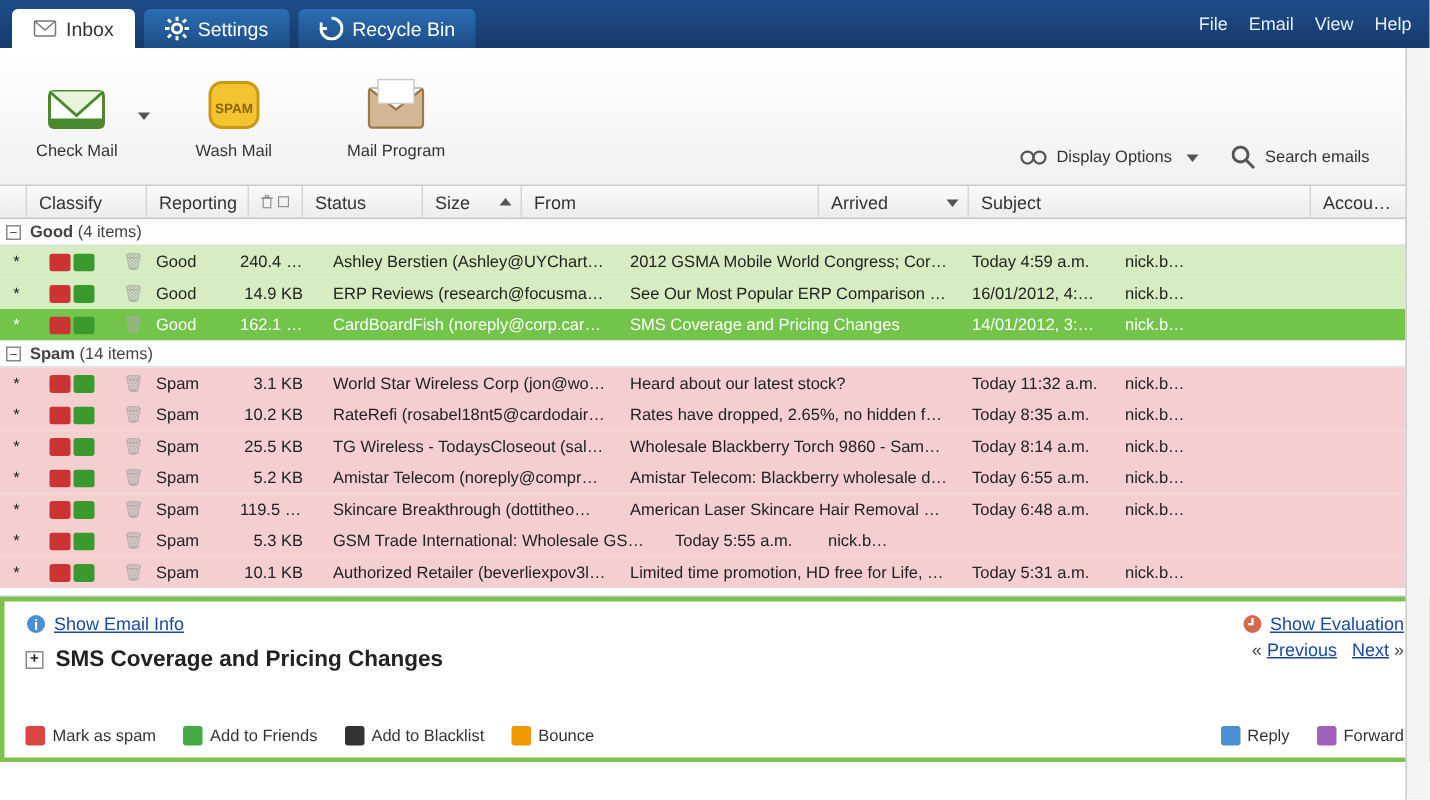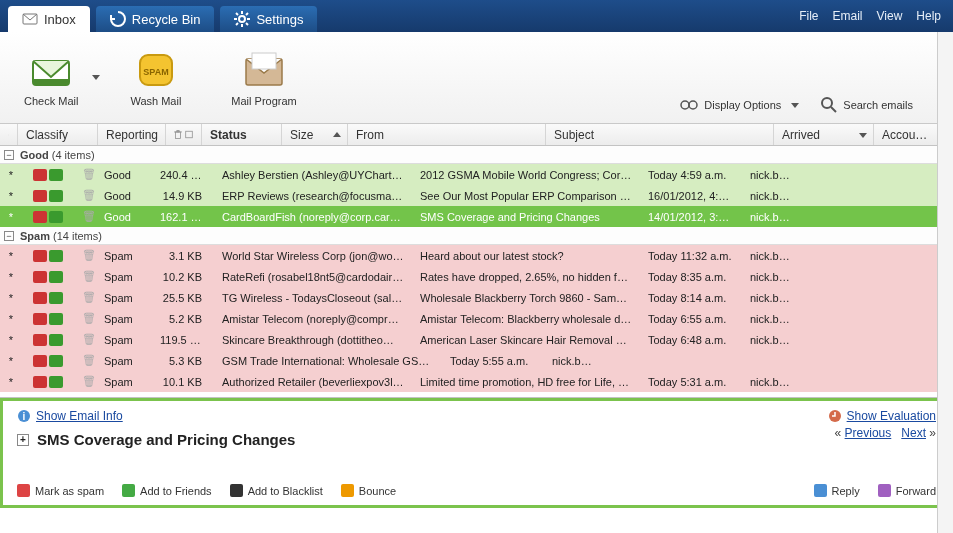--- a/index.html
+++ b/index.html
@@ -123,13 +123,6 @@
   </div>
   <div class="ribbon-tab inactive">
     <svg class="ico" viewBox="0 0 16 16">
-        <path d="M8 1 A7 7 0 1 1 1 8" stroke="#fff" fill="none" stroke-width="2"></path>
-        <path d="M1 4 L1 8 L5 8" stroke="#fff" fill="none" stroke-width="2"></path>
-      </svg>
-    <span>Recycle Bin</span>
-  </div>
-  <div class="ribbon-tab inactive">
-    <svg class="ico" viewBox="0 0 16 16">
         <circle cx="8" cy="8" r="3" fill="none" stroke="#fff" stroke-width="2"></circle>
         <g stroke="#fff" stroke-width="2">
           <line x1="8" y1="0" x2="8" y2="3"></line>
@@ -144,6 +137,13 @@
       </svg>
     <span>Settings</span>
   </div>
+  <div class="ribbon-tab inactive">
+    <svg class="ico" viewBox="0 0 16 16">
+        <path d="M8 1 A7 7 0 1 1 1 8" stroke="#fff" fill="none" stroke-width="2"></path>
+        <path d="M1 4 L1 8 L5 8" stroke="#fff" fill="none" stroke-width="2"></path>
+      </svg>
+    <span>Recycle Bin</span>
+  </div>
   <div class="menu-right">
     <span>File</span>
     <span>Email</span>

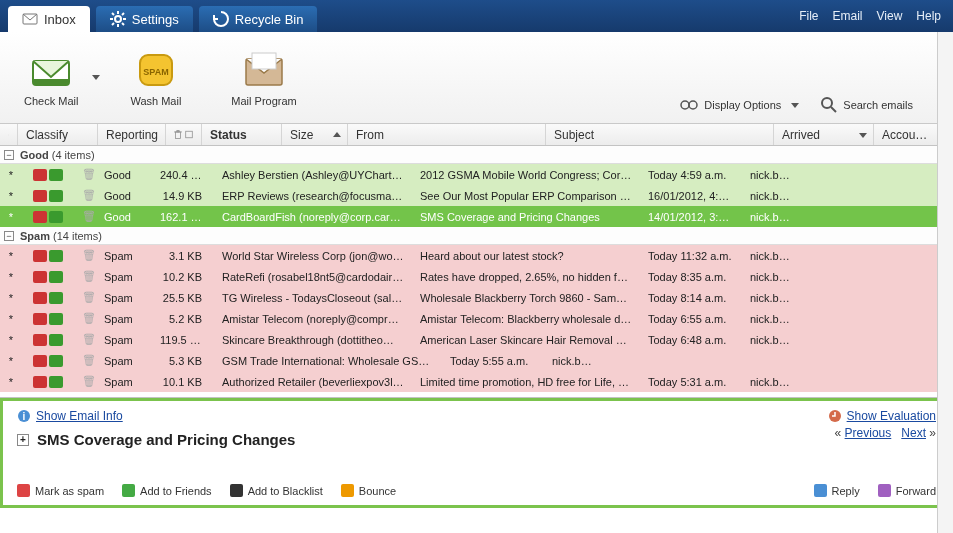--- a/index.html
+++ b/index.html
@@ -60,7 +60,7 @@
   .c-btn1 { width: 80px; }
   .c-btn2 { width: 68px; }
   .c-icn  { width: 36px; display:flex; justify-content:center; }
-  .c-stat { width: 80px; font-weight: bold; }
+  .c-stat { width: 80px; }
   .c-size { width: 66px; position:relative; }
   .c-from { width: 198px; }
   .c-subj { width: 228px; }

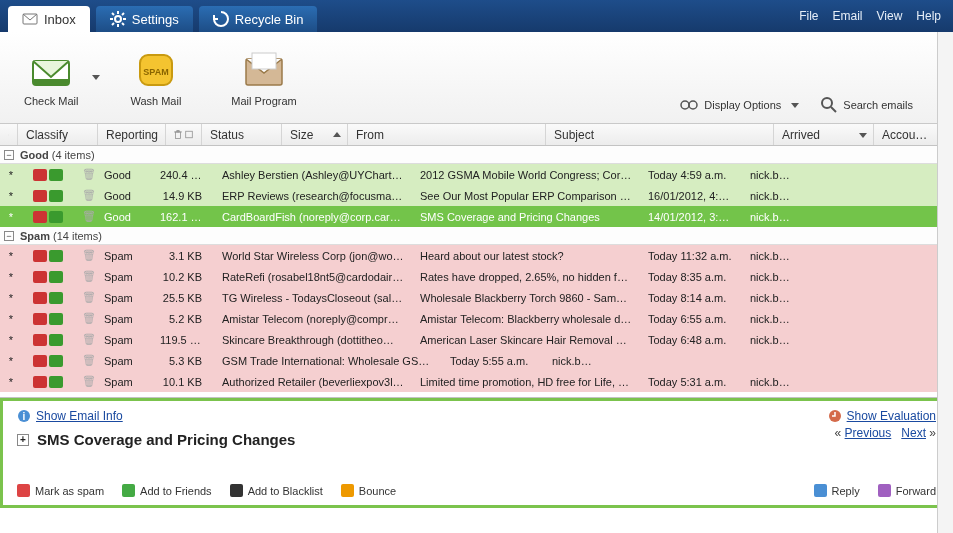--- a/index.html
+++ b/index.html
@@ -228,11 +228,11 @@
       <span class="sort-up"></span>
     </div>
   <div class="cell c-from">From</div>
-  <div class="cell c-subj">Subject</div>
   <div class="cell c-arr">
       <span>Arrived</span>
       <span class="sort-dn"></span>
     </div>
+  <div class="cell c-subj">Subject</div>
   <div class="cell c-acct">Accou…</div>
 </div>
 

